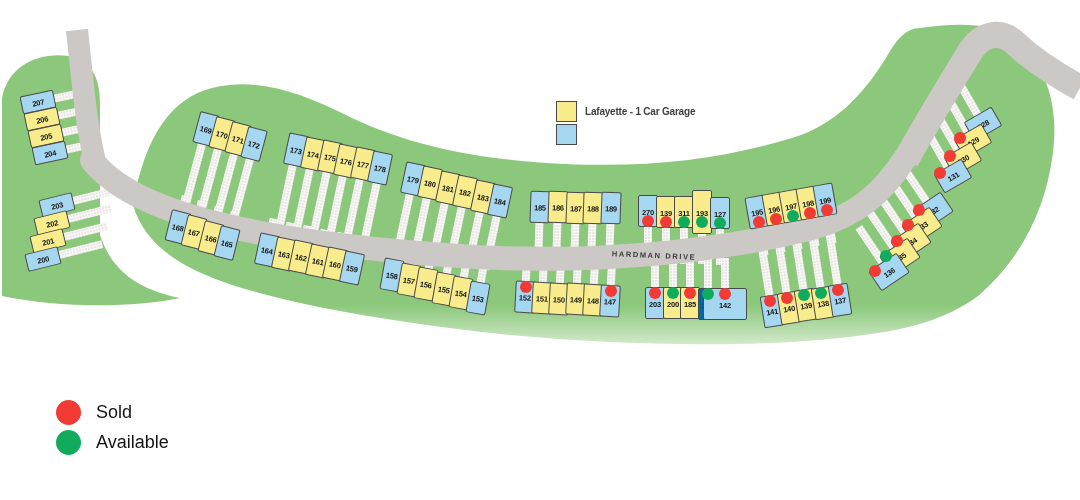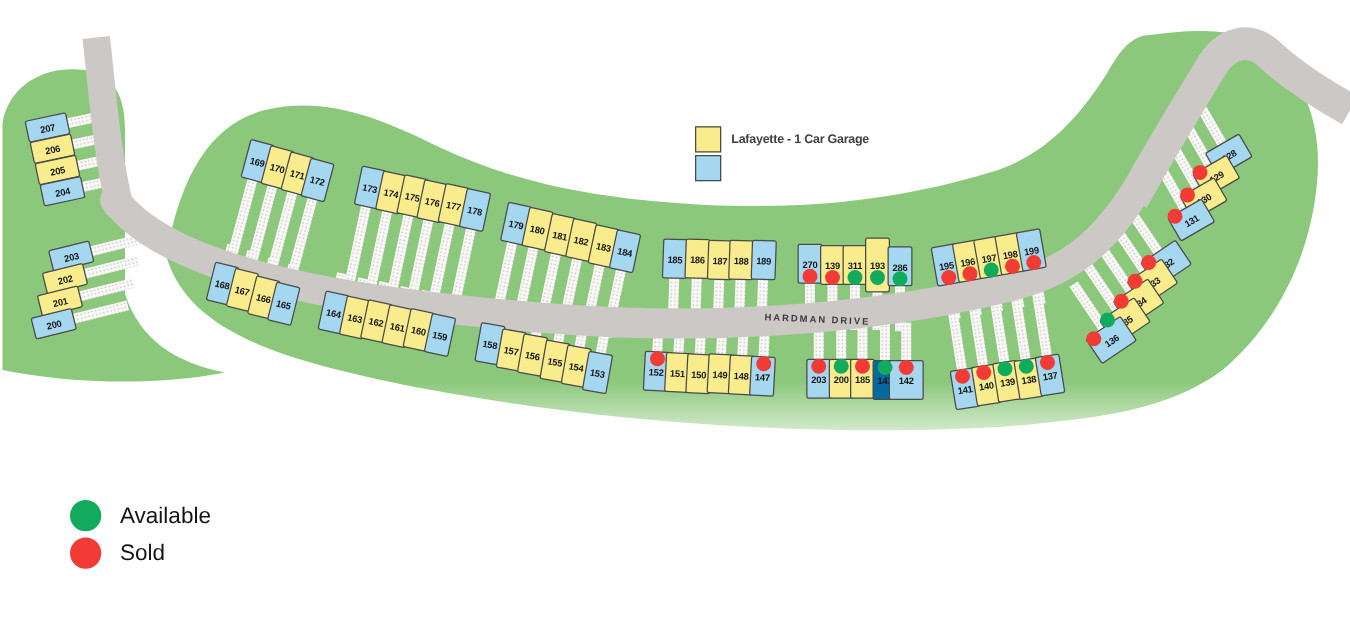--- a/index.html
+++ b/index.html
@@ -237,7 +237,7 @@
         <span>193</span>
       </div>
       <div class="lot" style="width: 20px; height: 32px; left: 720px; top: 213px; transform: translate(-50%, -50%) rotate(0deg); background: rgb(166, 215, 240);">
-        <span>286</span>
+        <span>127</span>
       </div>
       <div class="lot" style="width: 20px; height: 32px; left: 757px; top: 212px; transform: translate(-50%, -50%) rotate(-10deg); background: rgb(166, 215, 240);">
         <span>195</span>

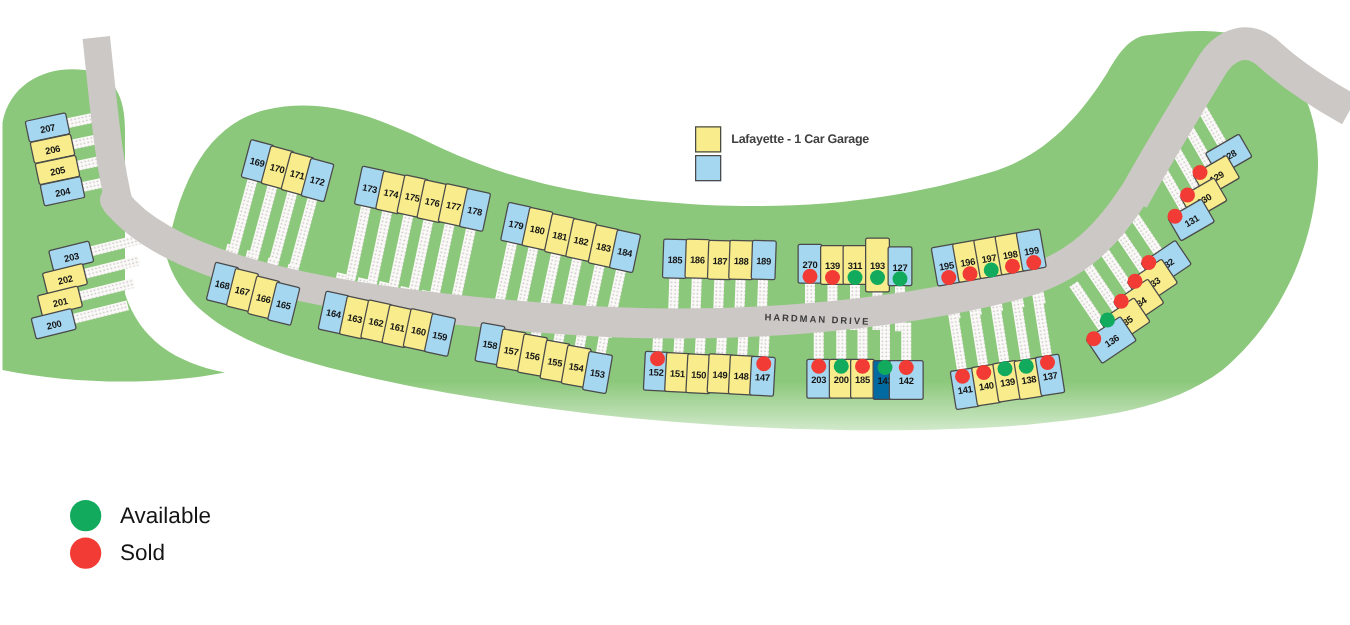--- a/index.html
+++ b/index.html
@@ -359,7 +359,7 @@
       <div class="lot" style="width: 20px; height: 32px; left: 708px; top: 304px; transform: translate(-50%, -50%) rotate(0deg); background: #0369a1;">
         <span>143</span>
       </div>
-      <div class="lot" style="width: 28px; height: 32px; left: 725px; top: 304px; transform: translate(-50%, -50%) rotate(0deg); background: rgb(166, 215, 240);">
+      <div class="lot" style="width: 44px; height: 32px; left: 725px; top: 304px; transform: translate(-50%, -50%) rotate(0deg); background: rgb(166, 215, 240);">
         <span>142</span>
       </div>
       <div class="lot" style="width: 20px; height: 32px; left: 772px; top: 311px; transform: translate(-50%, -50%) rotate(-9deg); background: rgb(166, 215, 240);">

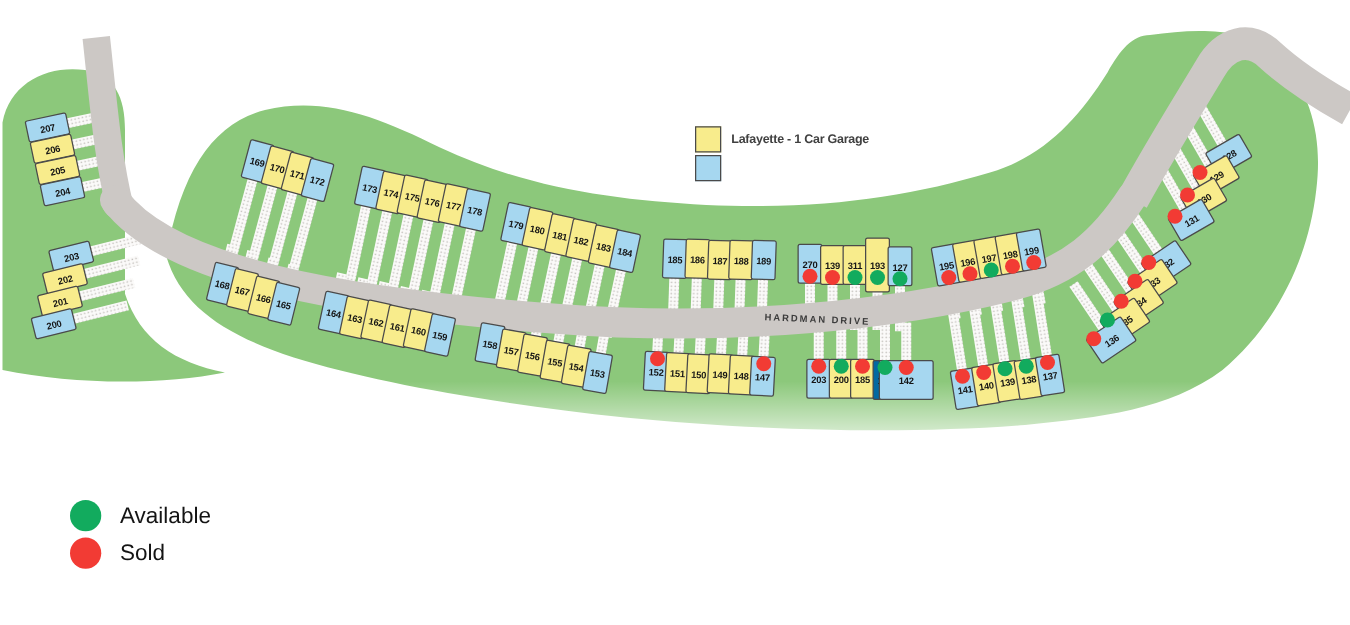--- a/index.html
+++ b/index.html
@@ -425,14 +425,14 @@
 </div>
   <div class="status-legend">
   <div class="sl-item">
+    <span class="sl-dot" style="background: rgb(242, 59, 52);"></span>
+    <span class="sl-label">Sold</span>
+  </div>
+
+  <div class="sl-item">
     <span class="sl-dot" style="background: rgb(18, 171, 94);"></span>
     <span class="sl-label">Available</span>
   </div>
-
-  <div class="sl-item">
-    <span class="sl-dot" style="background: rgb(242, 59, 52);"></span>
-    <span class="sl-label">Sold</span>
-  </div>
 </div>
 </div>
 

